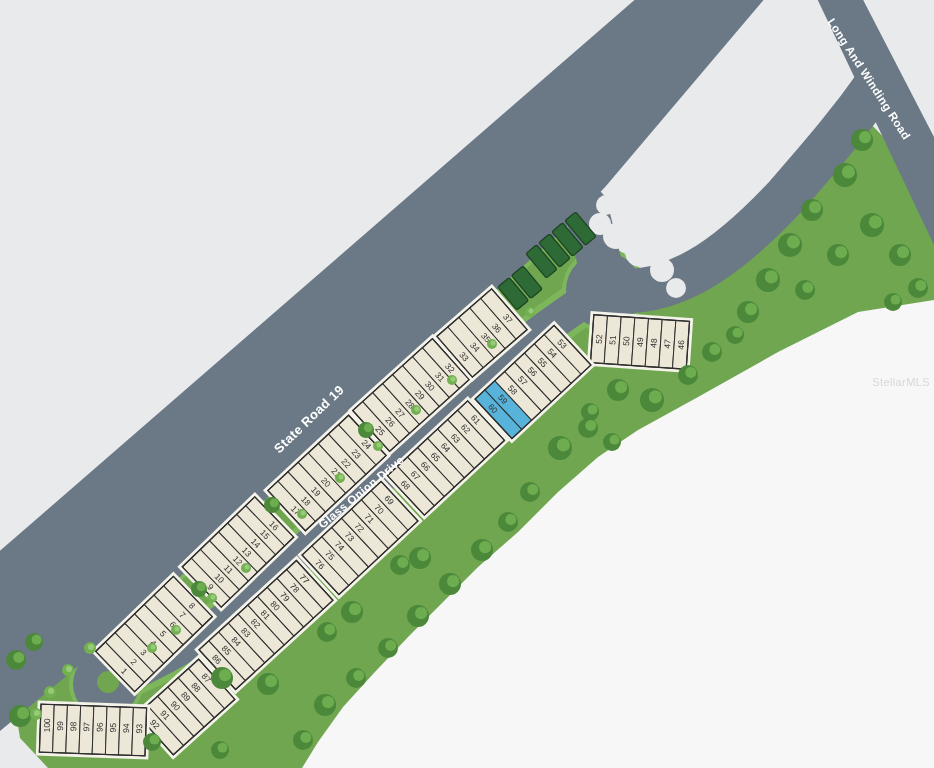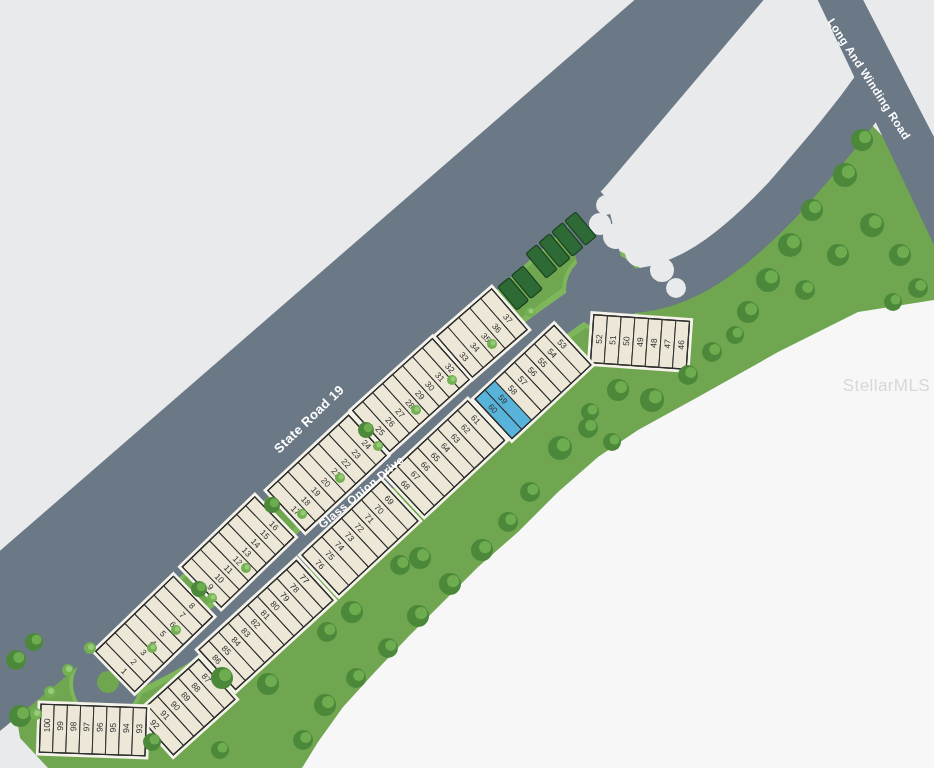--- a/index.html
+++ b/index.html
@@ -6,7 +6,7 @@
   .stage{position:relative;width:934px;height:768px;overflow:hidden;
          font-family:"Liberation Sans",sans-serif;}
   svg{display:block;}
-  .watermark{position:absolute;top:376px;right:4px;font-size:17px;
+  .watermark{position:absolute;top:376px;right:4px;font-size:11px;
              letter-spacing:.4px;color:#d7d8da;user-select:none;}
   text{font-family:"Liberation Sans",sans-serif;}
 </style>

